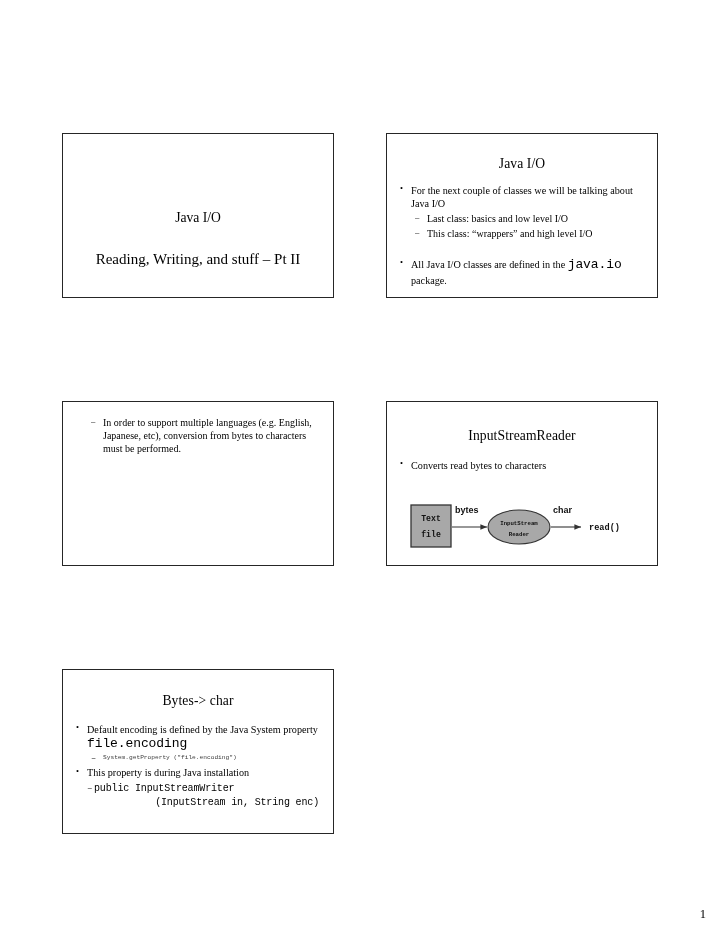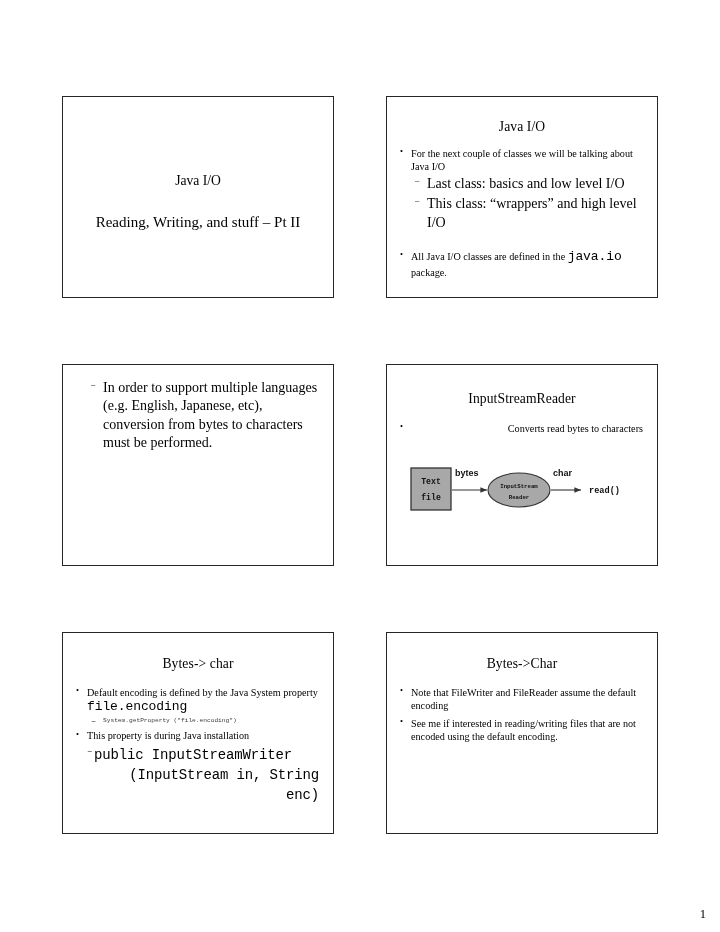--- a/index.html
+++ b/index.html
@@ -30,6 +30,7 @@
     border: 1.4px solid #262626;
     background: #ffffff;
     overflow: hidden;
+    margin-top: 37px;
   }
   .slide-title {
     text-align: center;

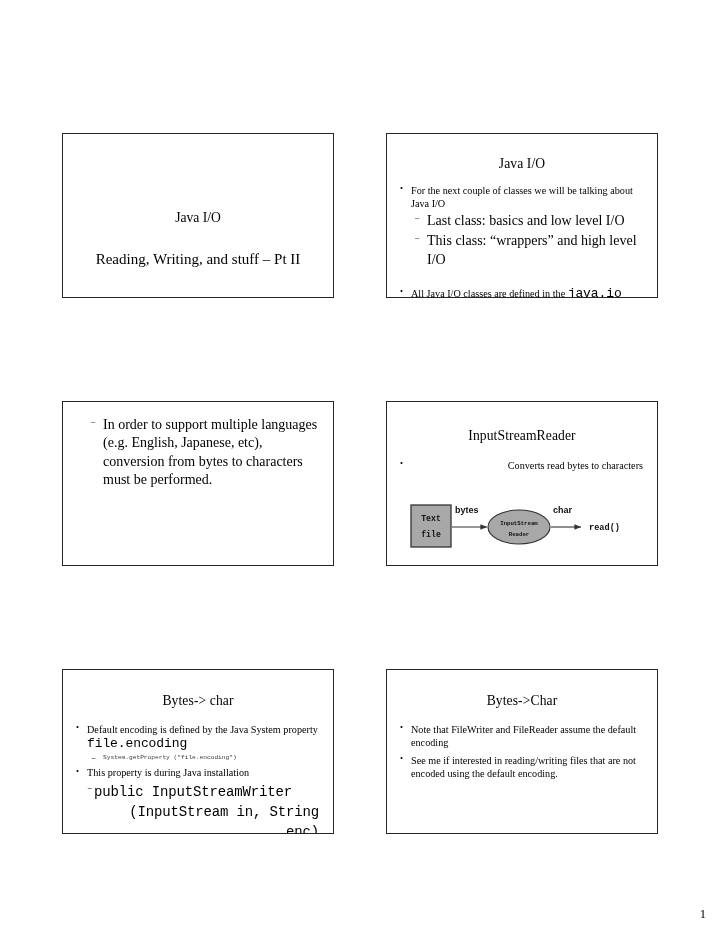--- a/index.html
+++ b/index.html
@@ -71,7 +71,7 @@
   }
   .b2 {
     position: relative;
-    font-size: 14px;
+    font-size: 10px;
     line-height: 1.32;
     padding-left: 27px;
     margin-top: 2px;

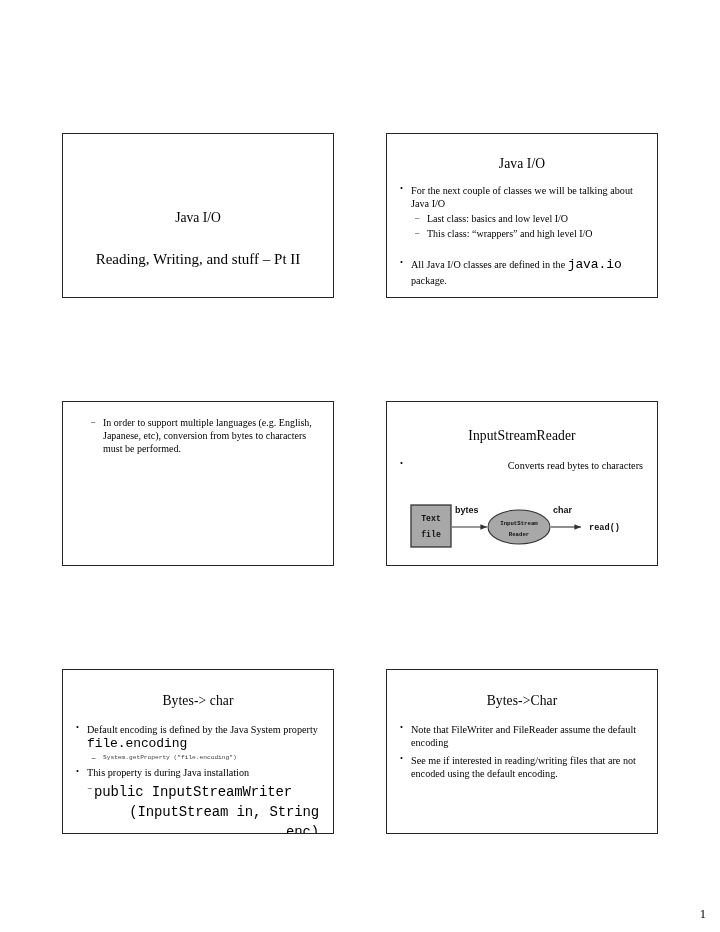--- a/index.html
+++ b/index.html
@@ -110,7 +110,7 @@
 
   
   .s4 .title-wrap { margin-top: 26px; }
-  .s4 .body { margin-top: 15px; text-align: right; }
+  .s4 .body { margin-top: 15px; }
 
   
   .s5 .title-wrap { margin-top: 23px; }

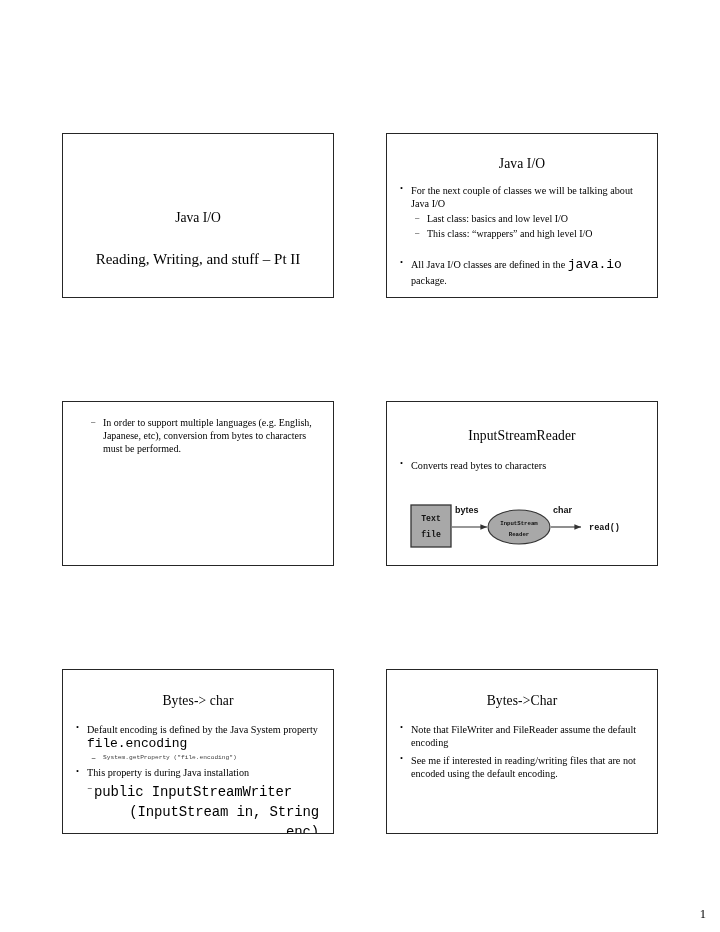--- a/index.html
+++ b/index.html
@@ -239,17 +239,6 @@
       </div>
     </div>
 
-    <div class="slide s6">
-      <div class="title-wrap">
-        <div class="slide-title">Bytes-&gt;Char</div>
-      </div>
-      <div class="body">
-        <ul>
-          <li class="b1">Note that FileWriter and FileReader assume the default encoding</li>
-          <li class="b1">See me if interested in reading/writing files that are not encoded using the default encoding.</li>
-        </ul>
-      </div>
-    </div>
 
   </div>
 

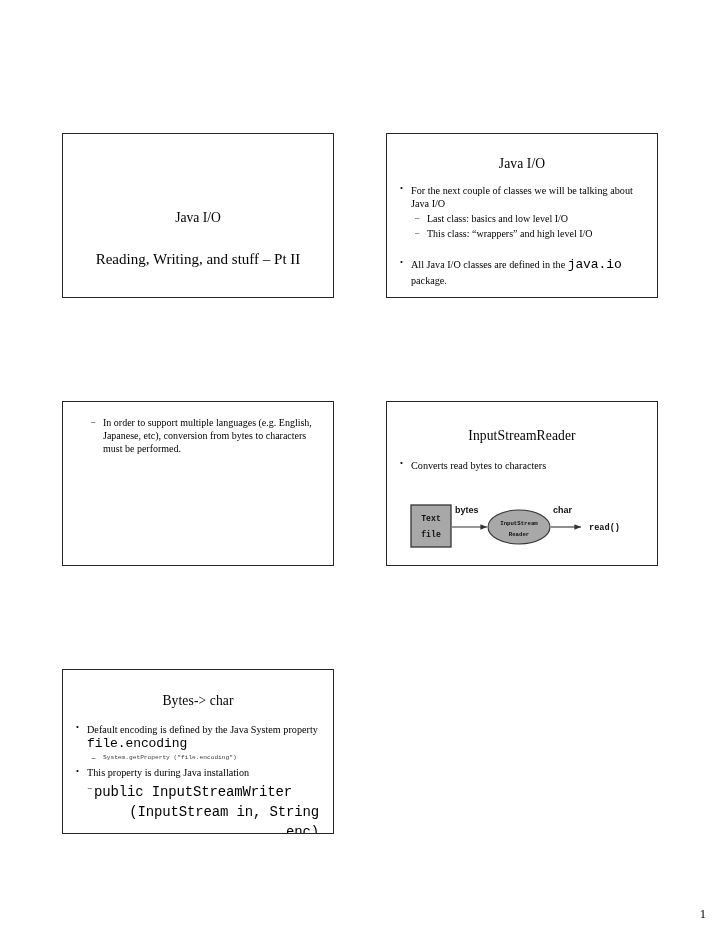--- a/index.html
+++ b/index.html
@@ -95,7 +95,7 @@
   }
   .mono-code {
     font-family: "Liberation Mono", "DejaVu Sans Mono", monospace;
-    font-size: 14px;
+    font-size: 10px;
     letter-spacing: -0.15px;
   }
 

